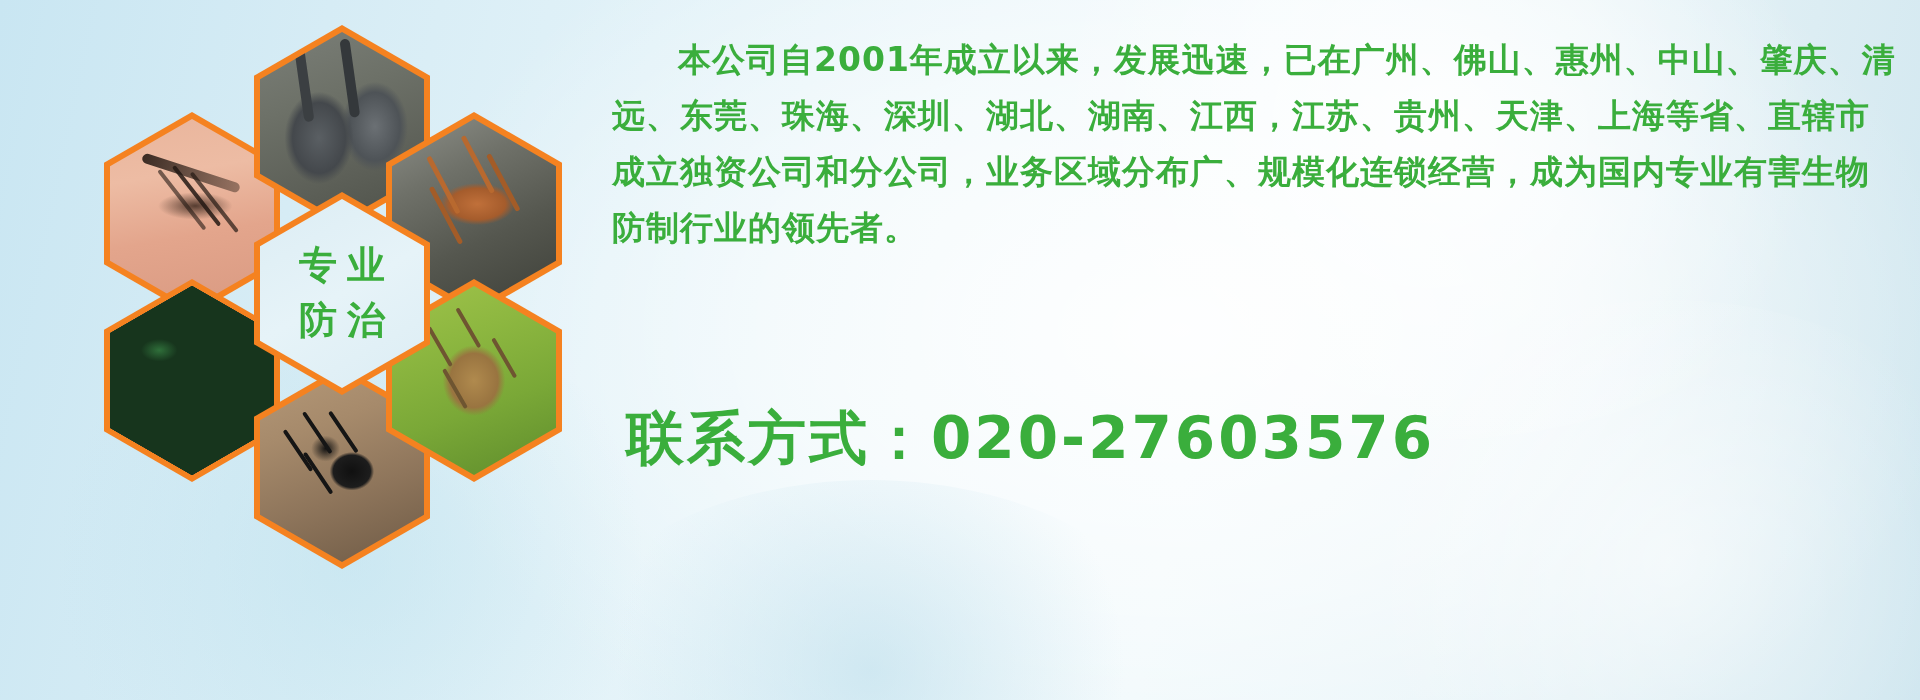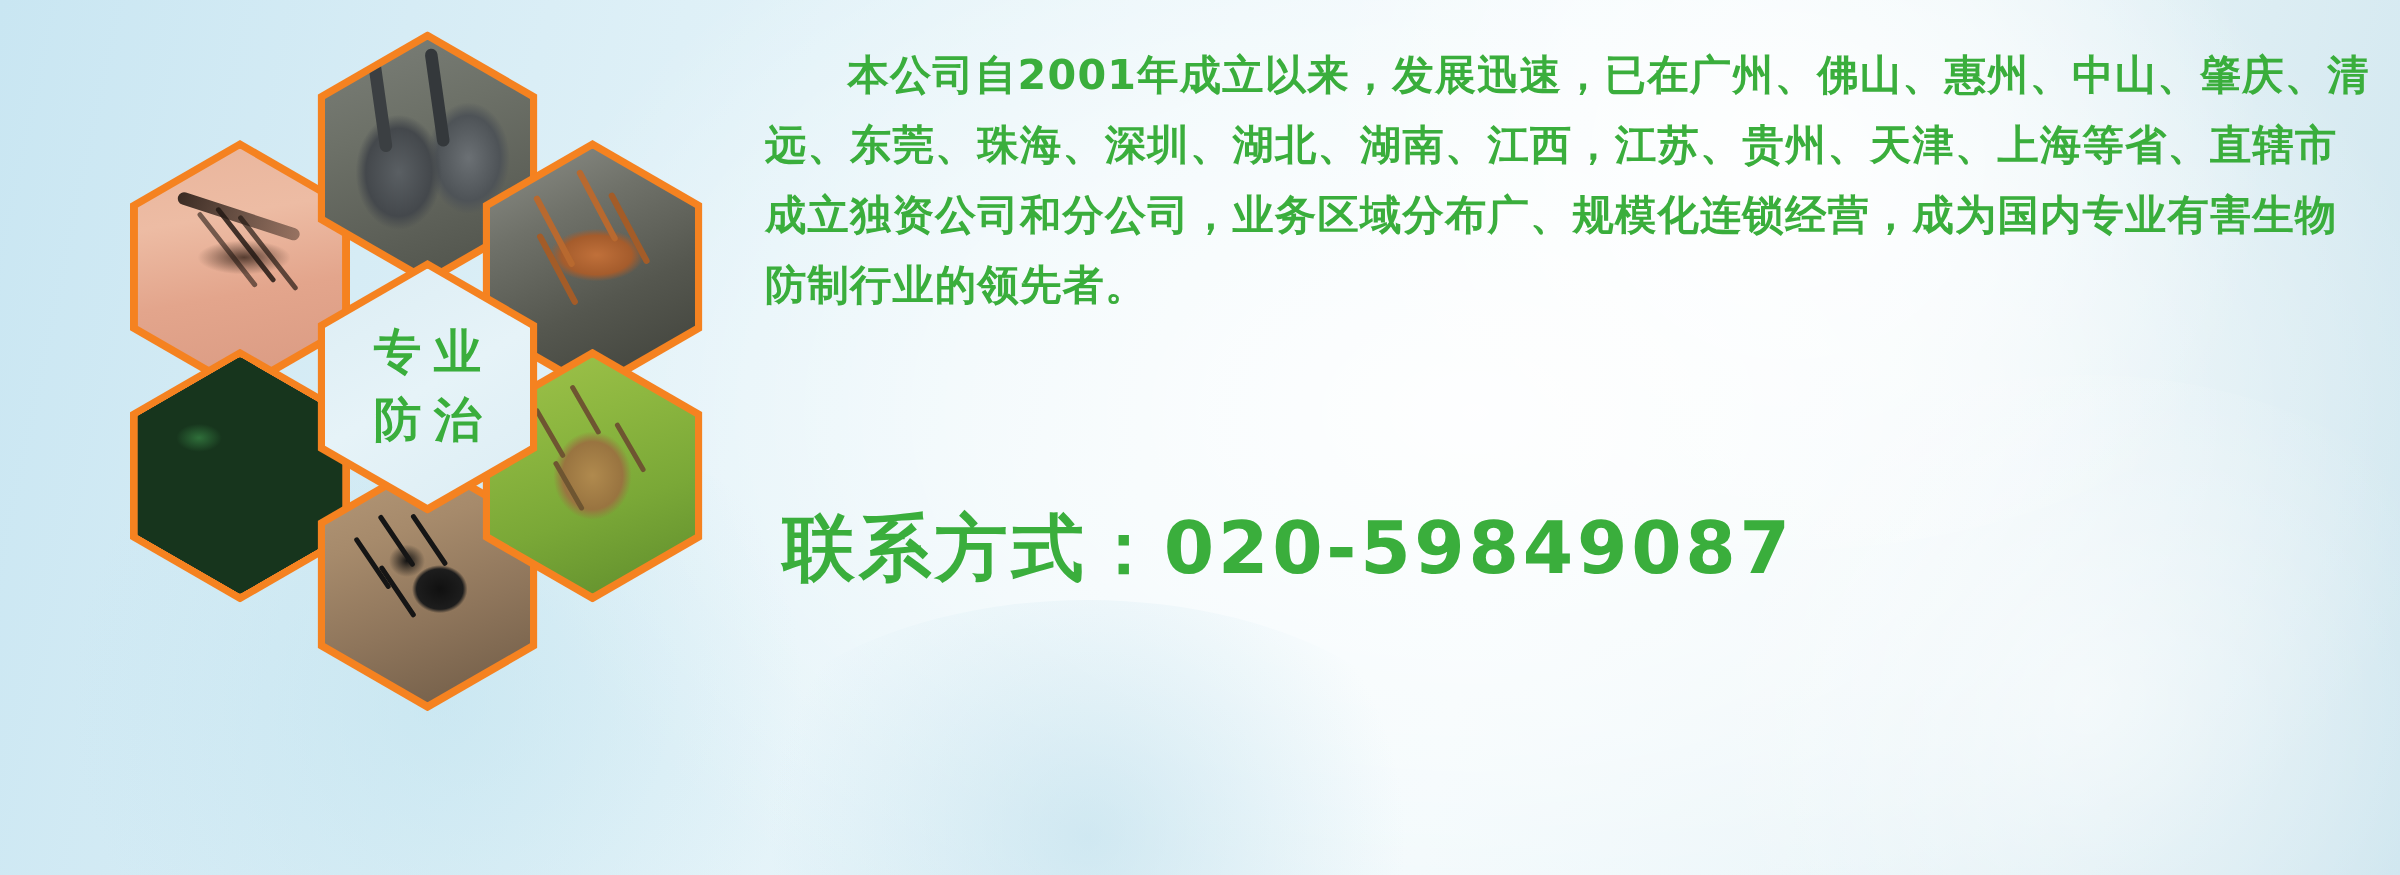--- a/index.html
+++ b/index.html
@@ -182,7 +182,7 @@
       </div>
     </div>
 
-    <div class="hex labelhex" style="left:254px;top:208px;">
+    <div class="hex labelhex" style="left:254px;top:192px;">
       <div class="inner">
         <div class="hex-label-line">专业</div>
         <div class="hex-label-line">防治</div>

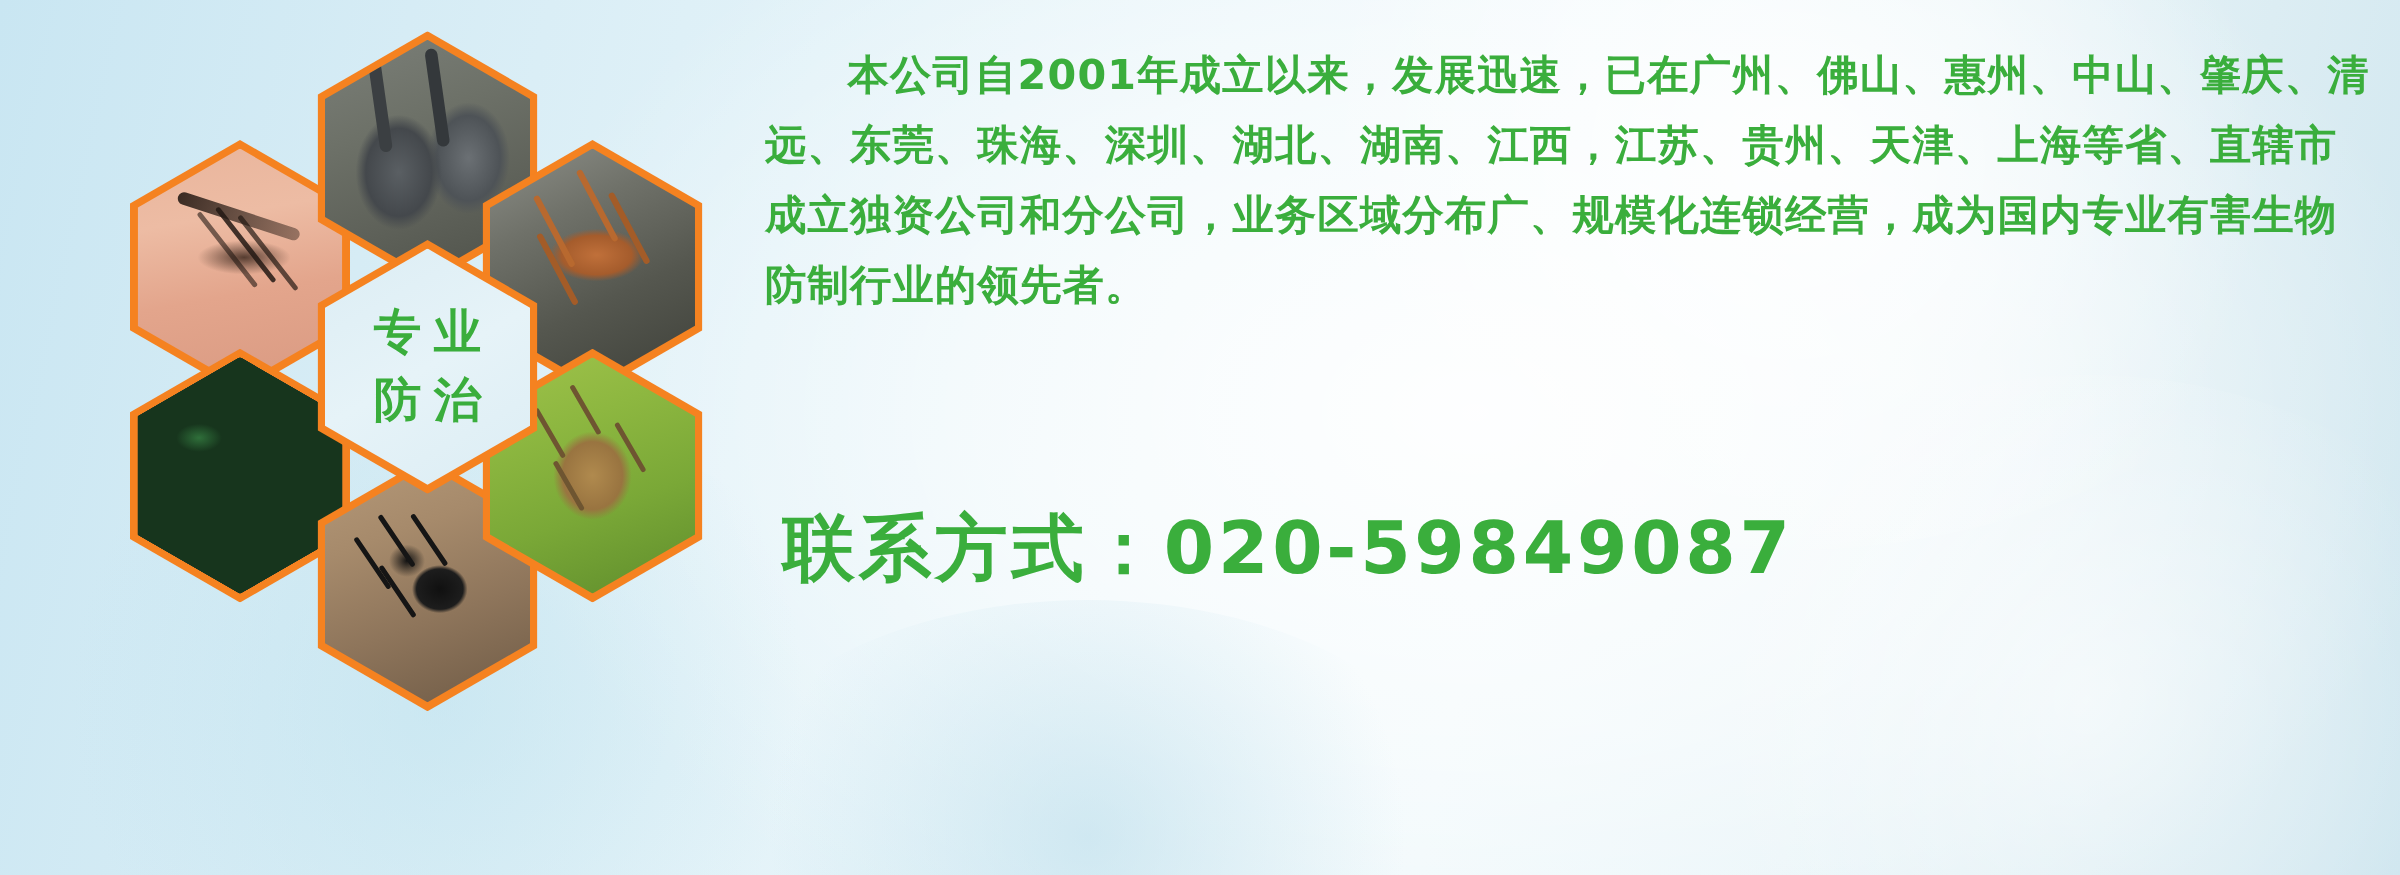--- a/index.html
+++ b/index.html
@@ -196,7 +196,7 @@
   </div>
 
   <div id="contact">
-    <div class="contact-line first">联系方式：020-59849087</div>
+    <div class="contact-line first">联系方式：020-27603576</div>
   </div>
 
 </div>

